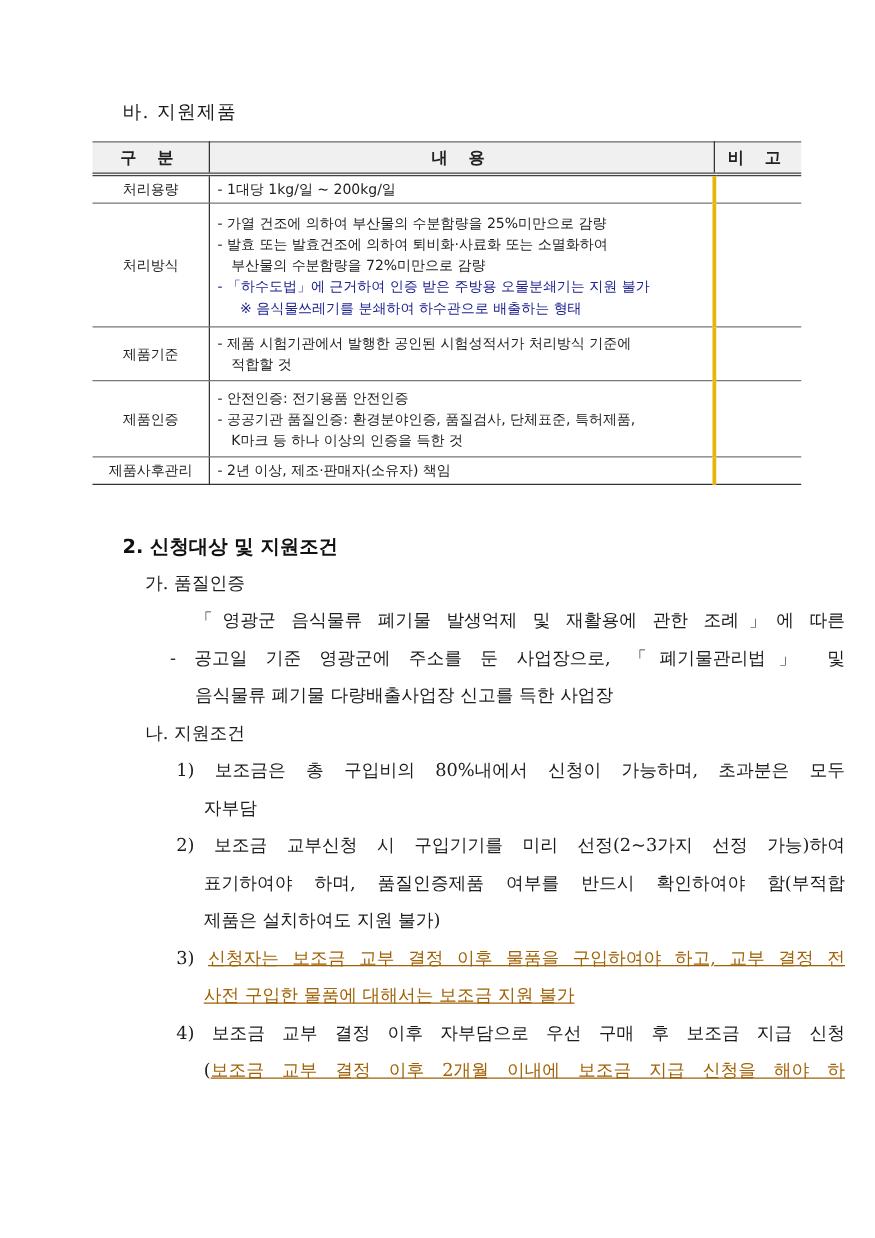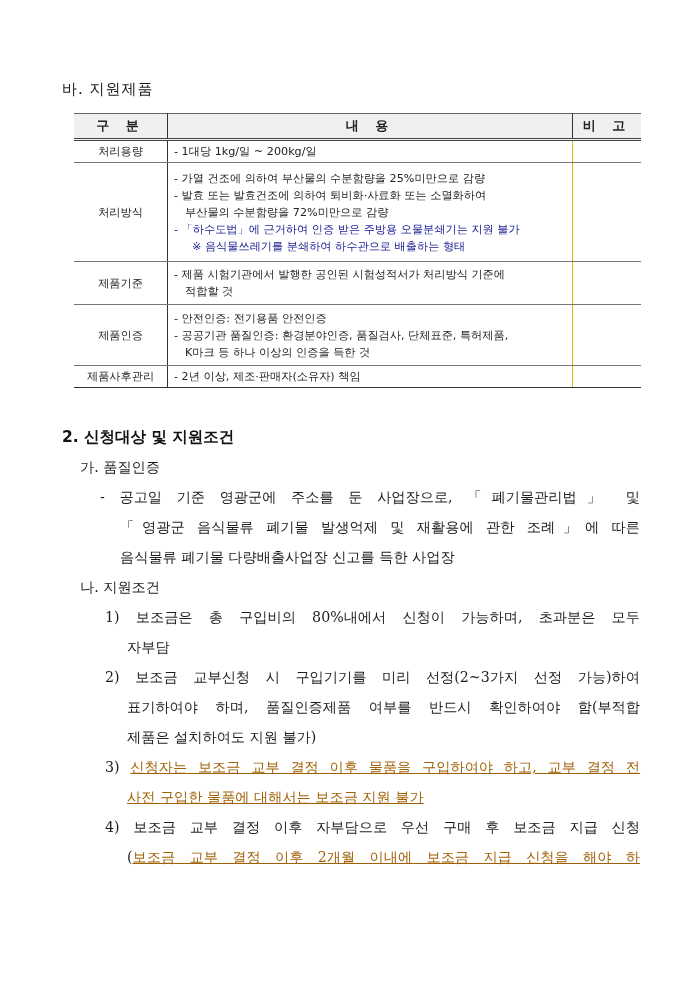--- a/index.html
+++ b/index.html
@@ -5,7 +5,7 @@
     html, body { margin: 0; padding: 0; background: #ffffff; }
     body { width: 700px; height: 990px; position: relative; overflow: hidden;
            font-family: "DejaVu Serif", "Liberation Serif", serif; color: #1a1a1a; }
-    .abs { position: absolute; }
+    .abs { position: absolute; margin-left: 36px; }
     .section-title { left: 62px; top: 80px; font-size: 15px; letter-spacing: 1px; }
     table.spec { position: absolute; left: 74px; top: 113px; width: 567px;
                  border-collapse: collapse; font-family: "DejaVu Sans", "Liberation Sans", sans-serif;

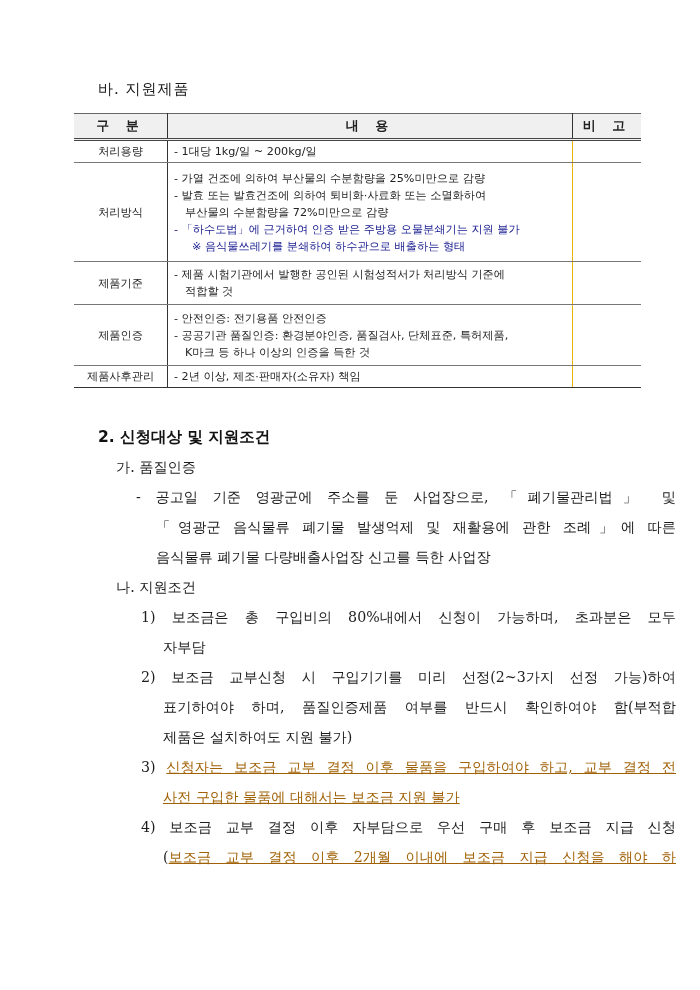--- a/index.html
+++ b/index.html
@@ -16,7 +16,7 @@
     table.spec td.cat { text-align: center; width: 85px; border-right: 1px solid #333; }
     table.spec th.cat { border-right: 1px solid #333; }
     table.spec th.content { border-right: 1px solid #333; }
-    table.spec td.content { border-right: 1px solid #eab308; padding-left: 6px; }
+    table.spec td.content { border-right: 3px solid #eab308; padding-left: 6px; }
     table.spec td.note { width: 60px; }
     table.spec tr:last-child td { border-bottom: 1.5px solid #333; }
     .line { display: block; white-space: nowrap; }

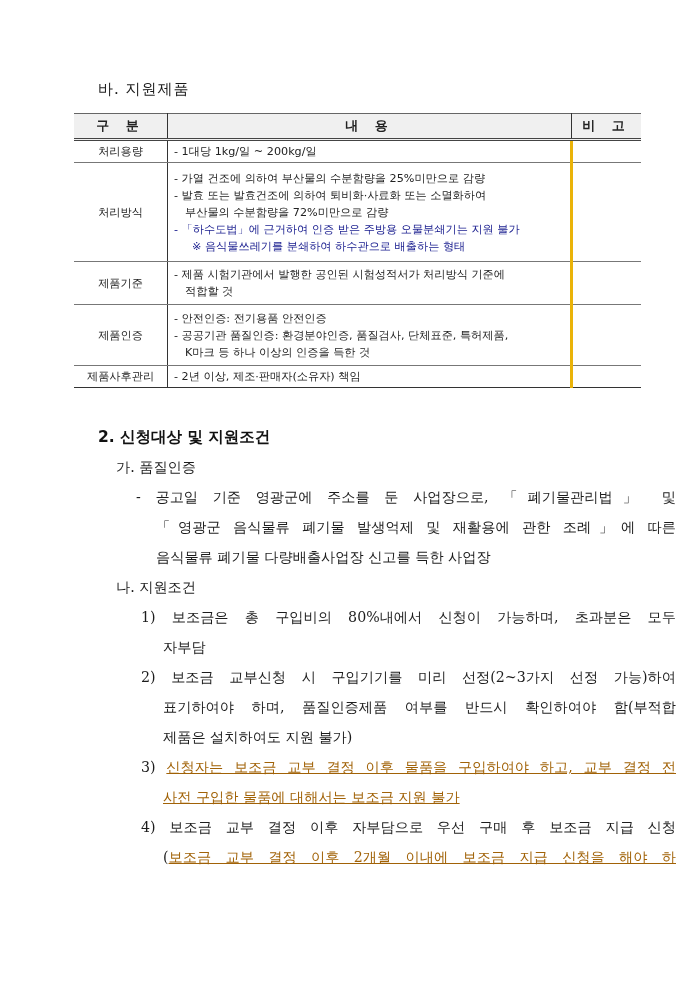--- a/index.html
+++ b/index.html
@@ -96,8 +96,8 @@
 <div class="abs body-text sub" style="top:452px">가. 품질인증</div>
 
 <div class="abs body-text item" style="top:482px">
+  <span class="justify cont" style="padding-left:20px">「영광군 음식물류 폐기물 발생억제 및 재활용에 관한 조례」에 따른</span>
   <span class="justify">- 공고일 기준 영광군에 주소를 둔 사업장으로, 「폐기물관리법」 및</span>
-  <span class="justify cont" style="padding-left:20px">「영광군 음식물류 폐기물 발생억제 및 재활용에 관한 조례」에 따른</span>
   <span class="cont" style="padding-left:20px">음식물류 폐기물 다량배출사업장 신고를 득한 사업장</span>
 </div>
 

